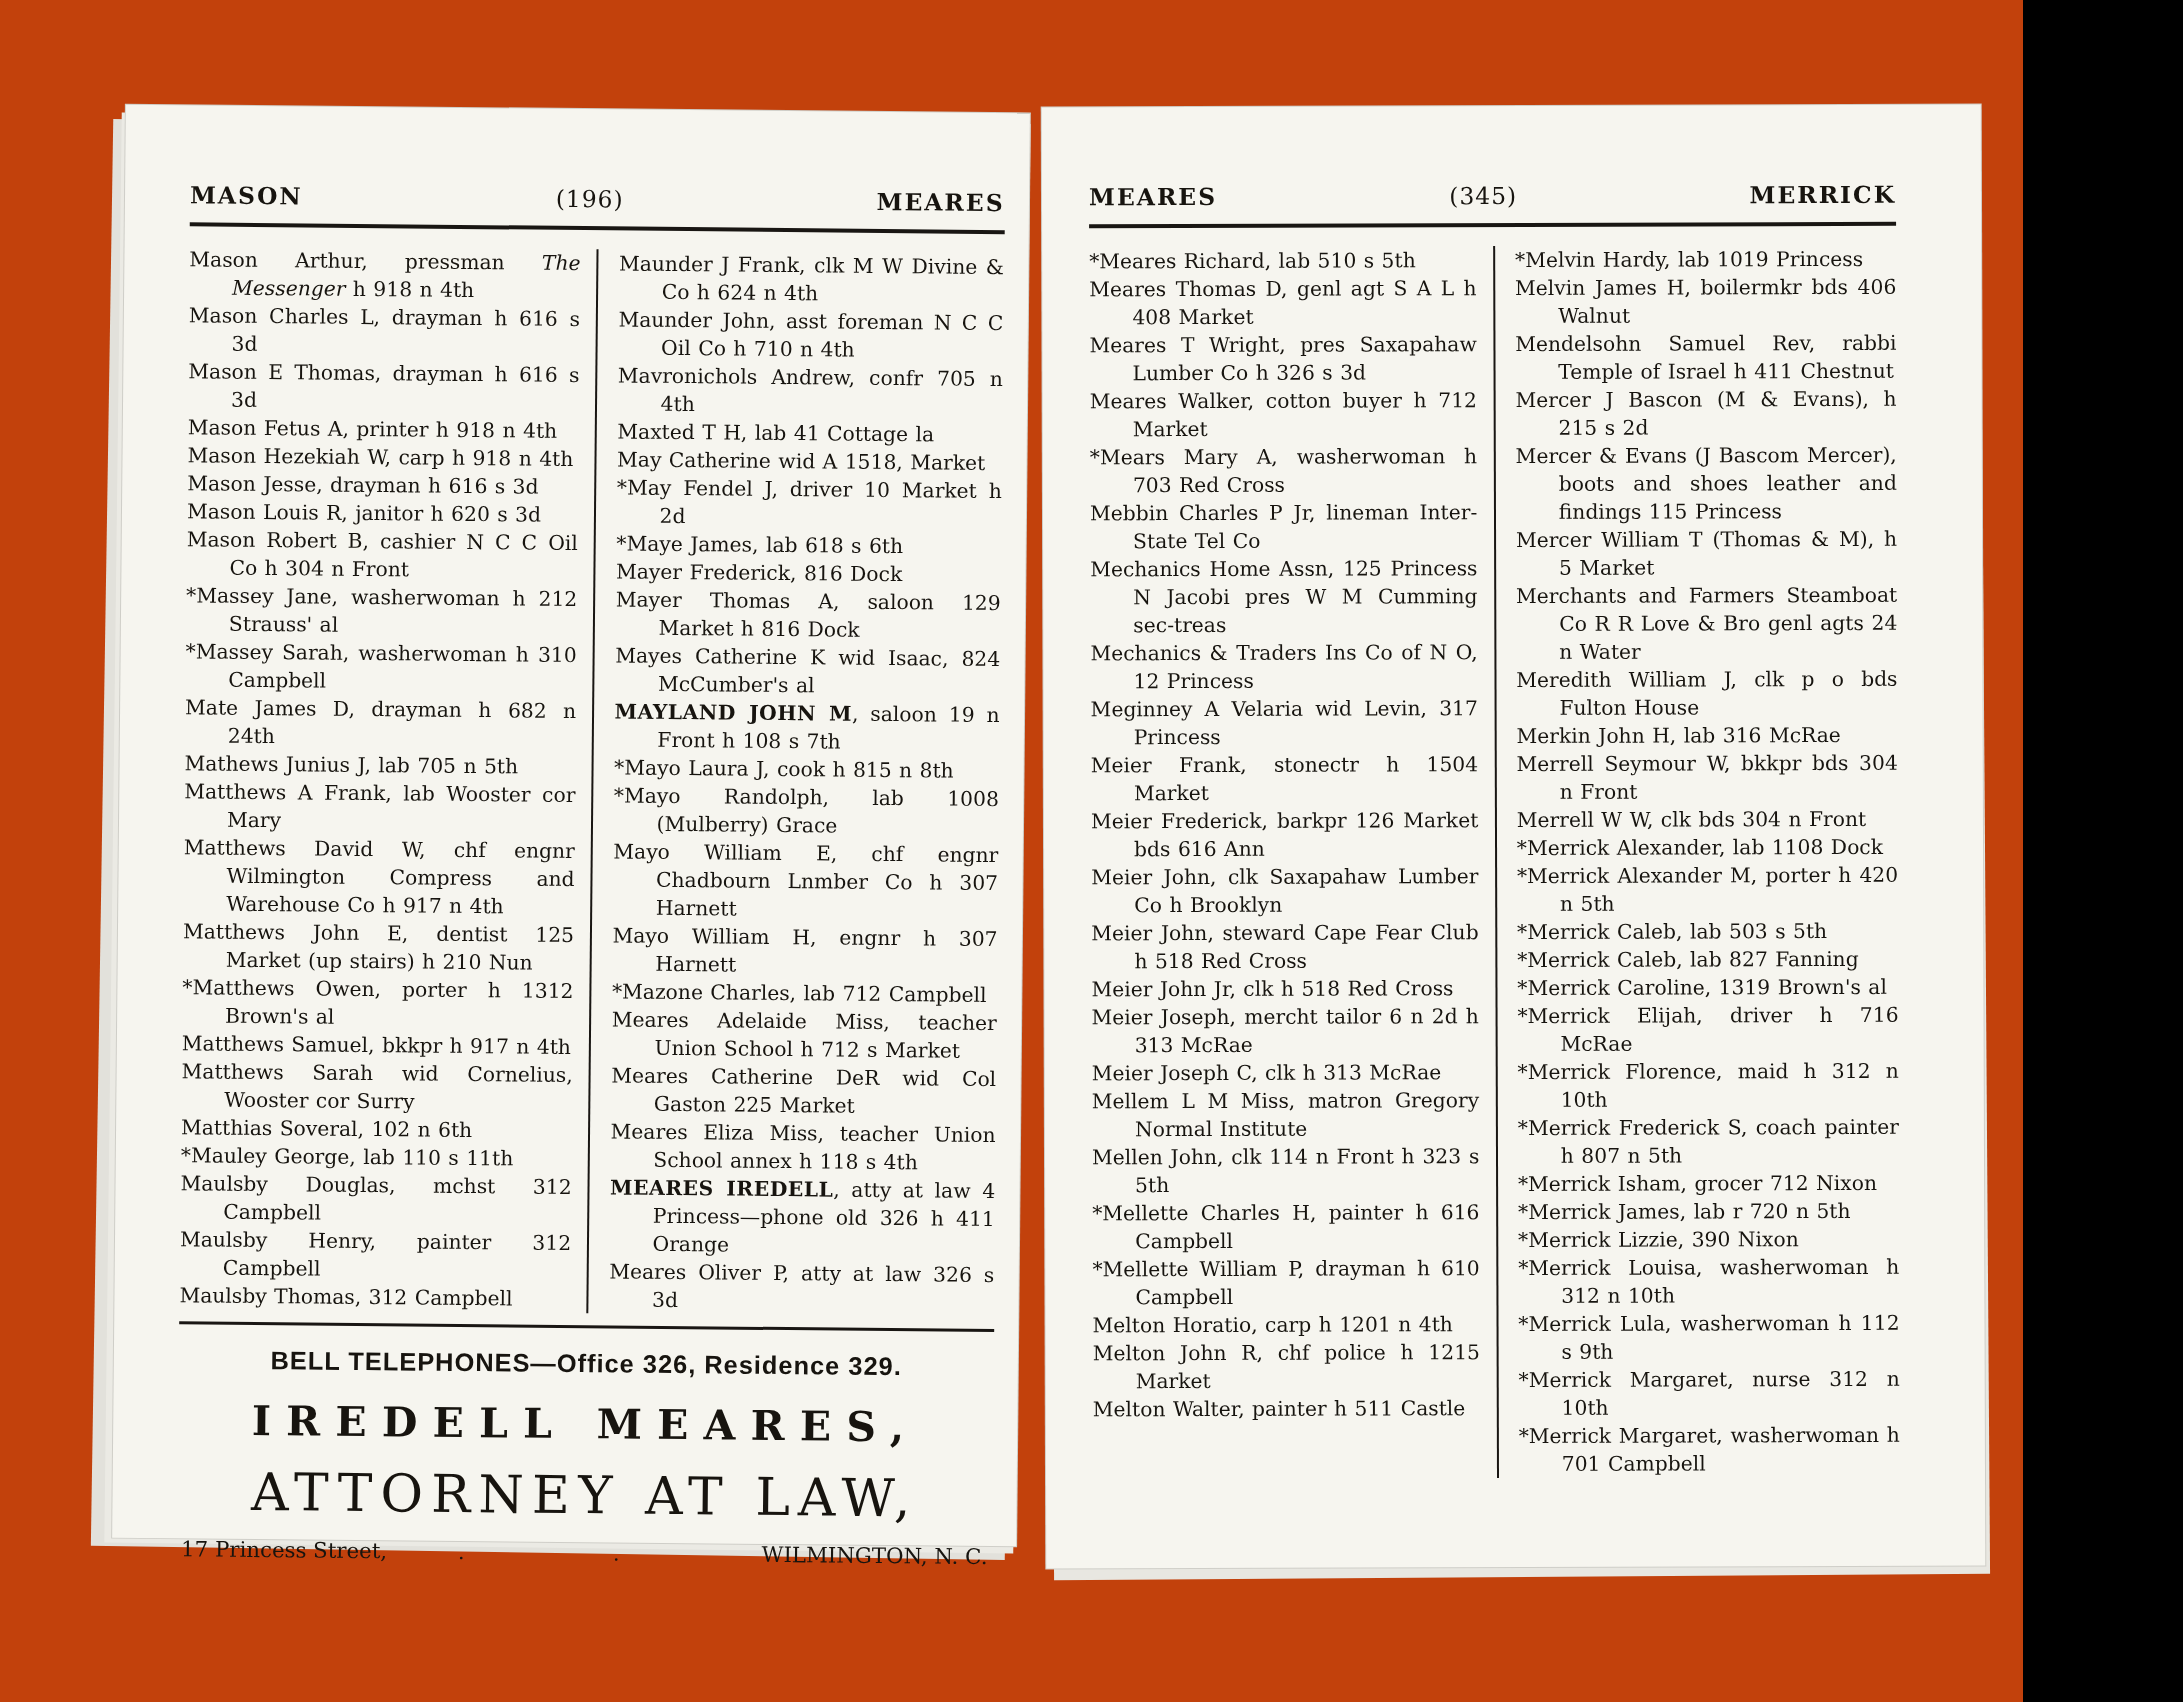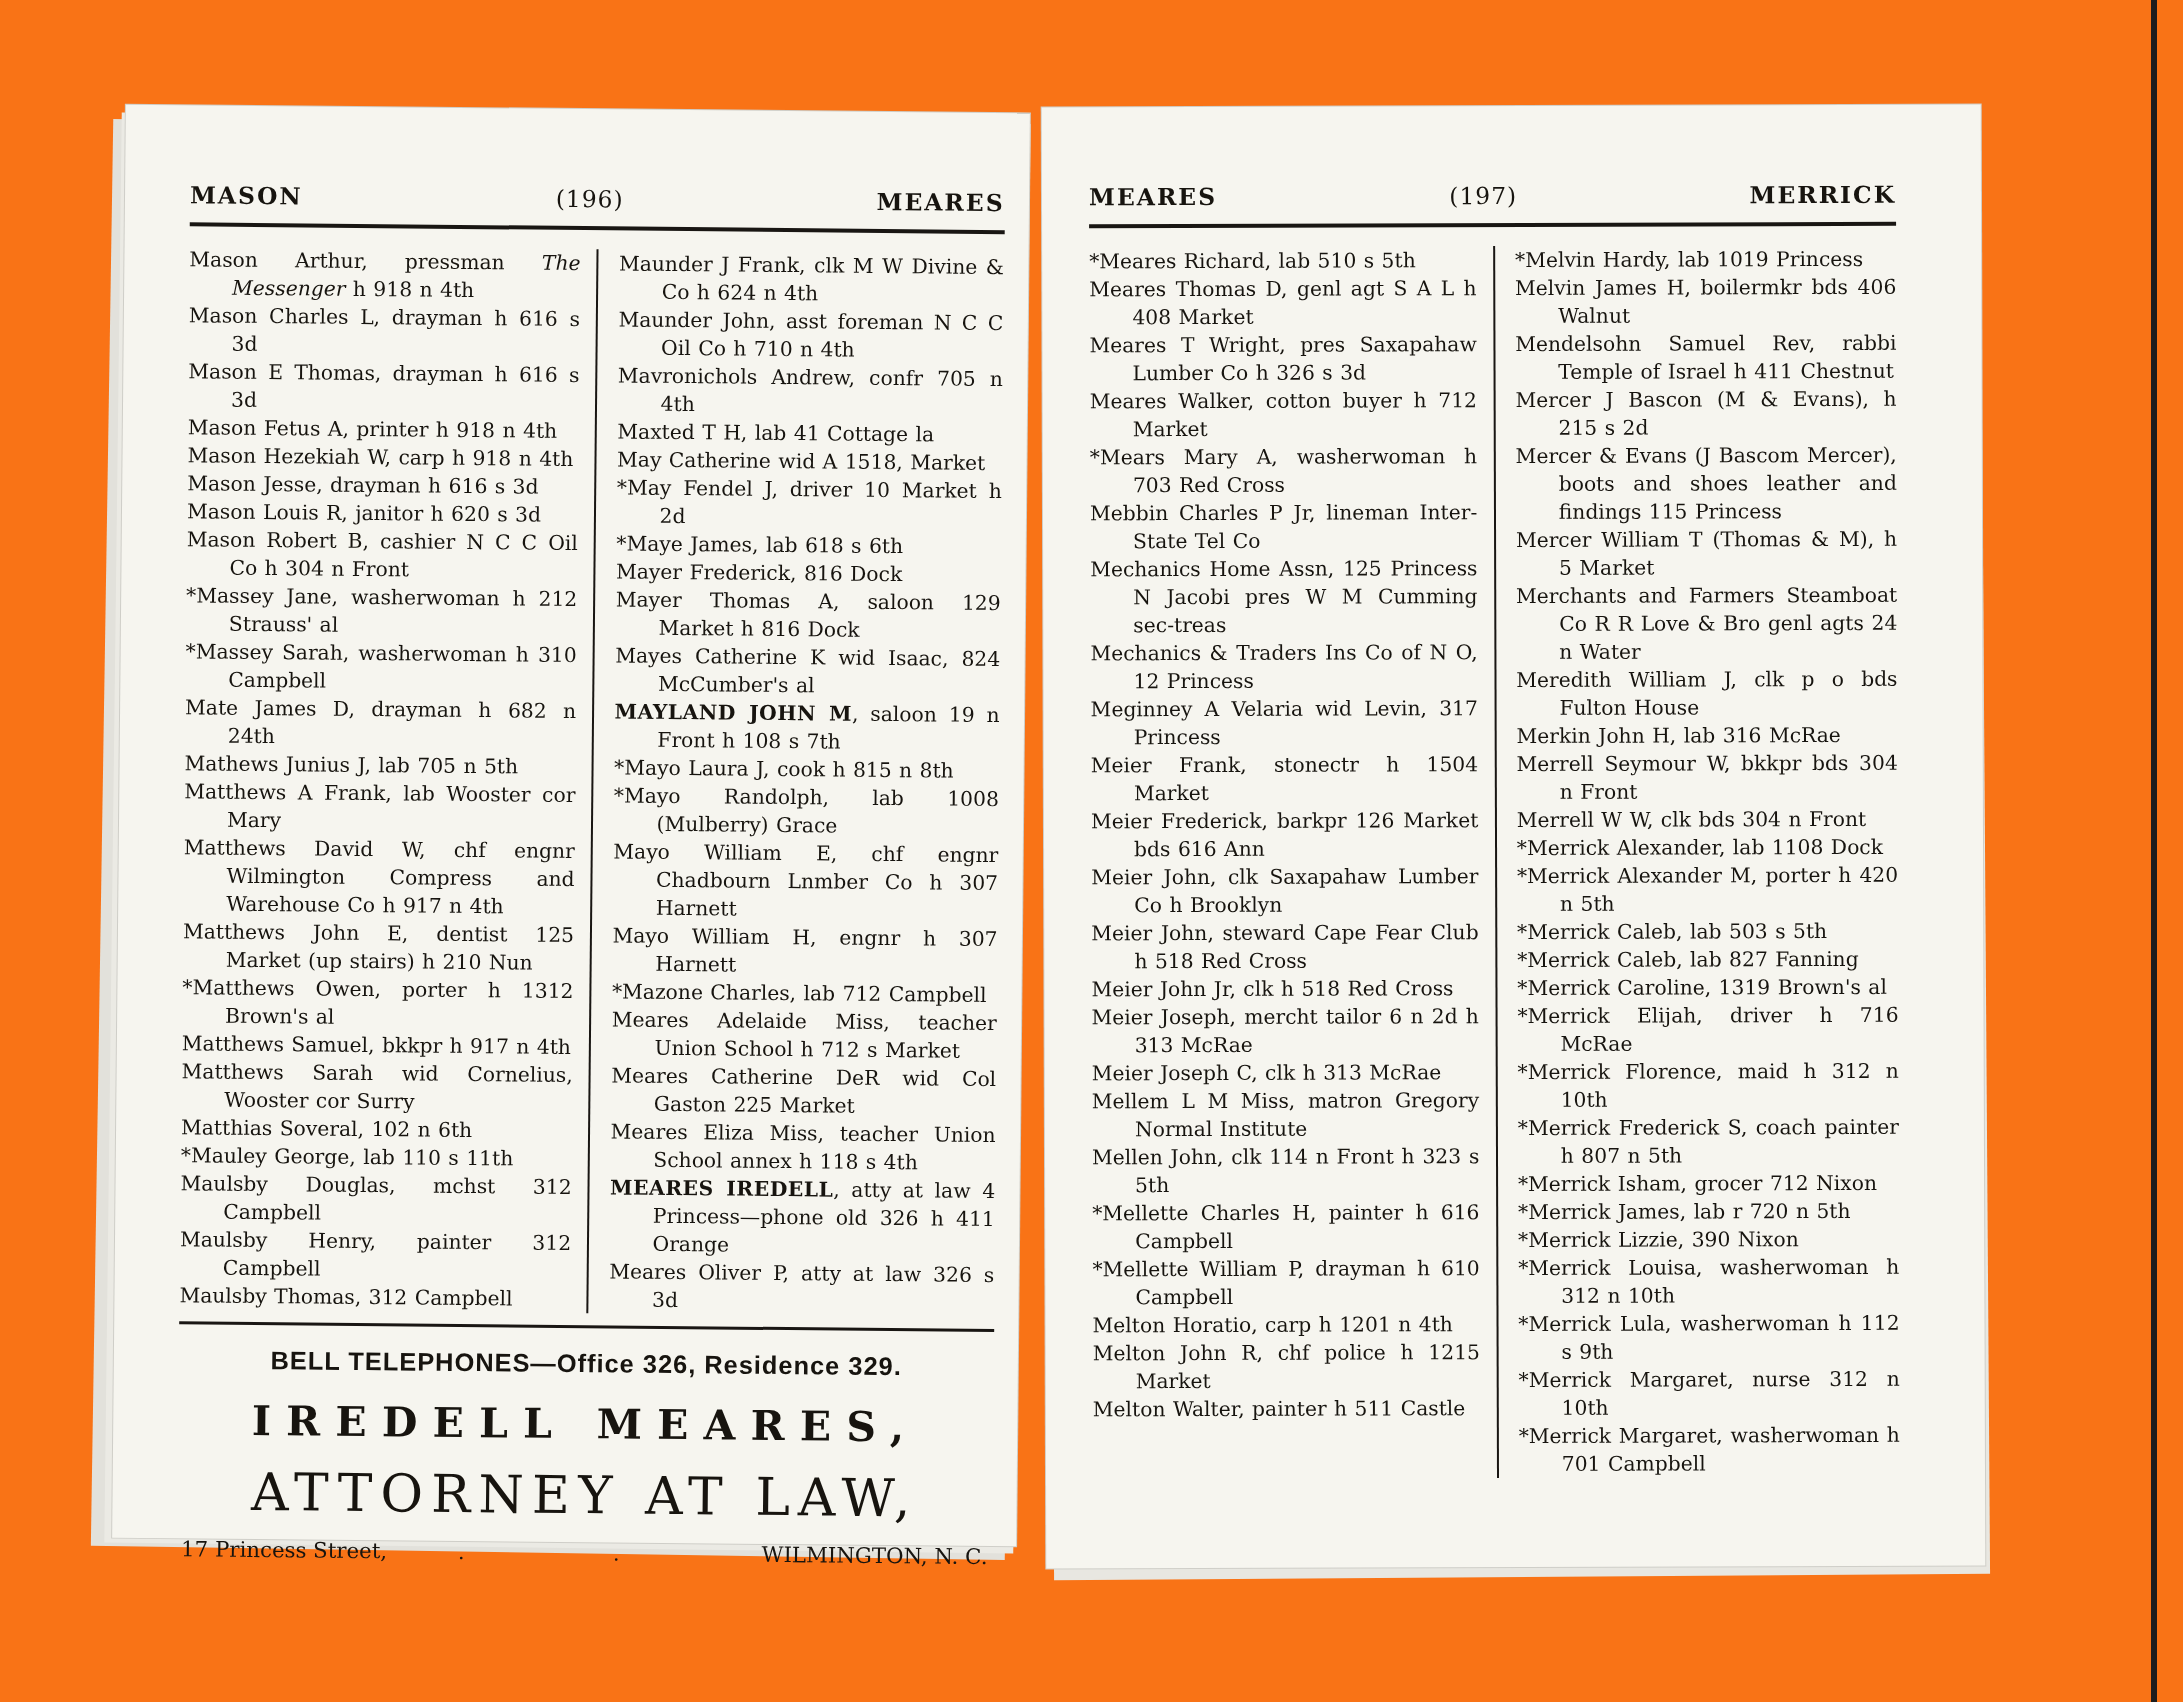--- a/index.html
+++ b/index.html
@@ -3,7 +3,7 @@
 <meta charset="utf-8">
 <style>
   html,body{margin:0;padding:0;background:#000;}
-  #canvas{position:relative;width:2183px;height:1702px;background:#f97316;overflow:hidden;
+  #canvas{position:relative;width:2023px;height:1702px;background:#c2410c;overflow:hidden;
           font-family:"DejaVu Serif",serif;color:#17140f;}
   .sheet{position:absolute;}
   .sheet-edge{background:#e2e1db;}

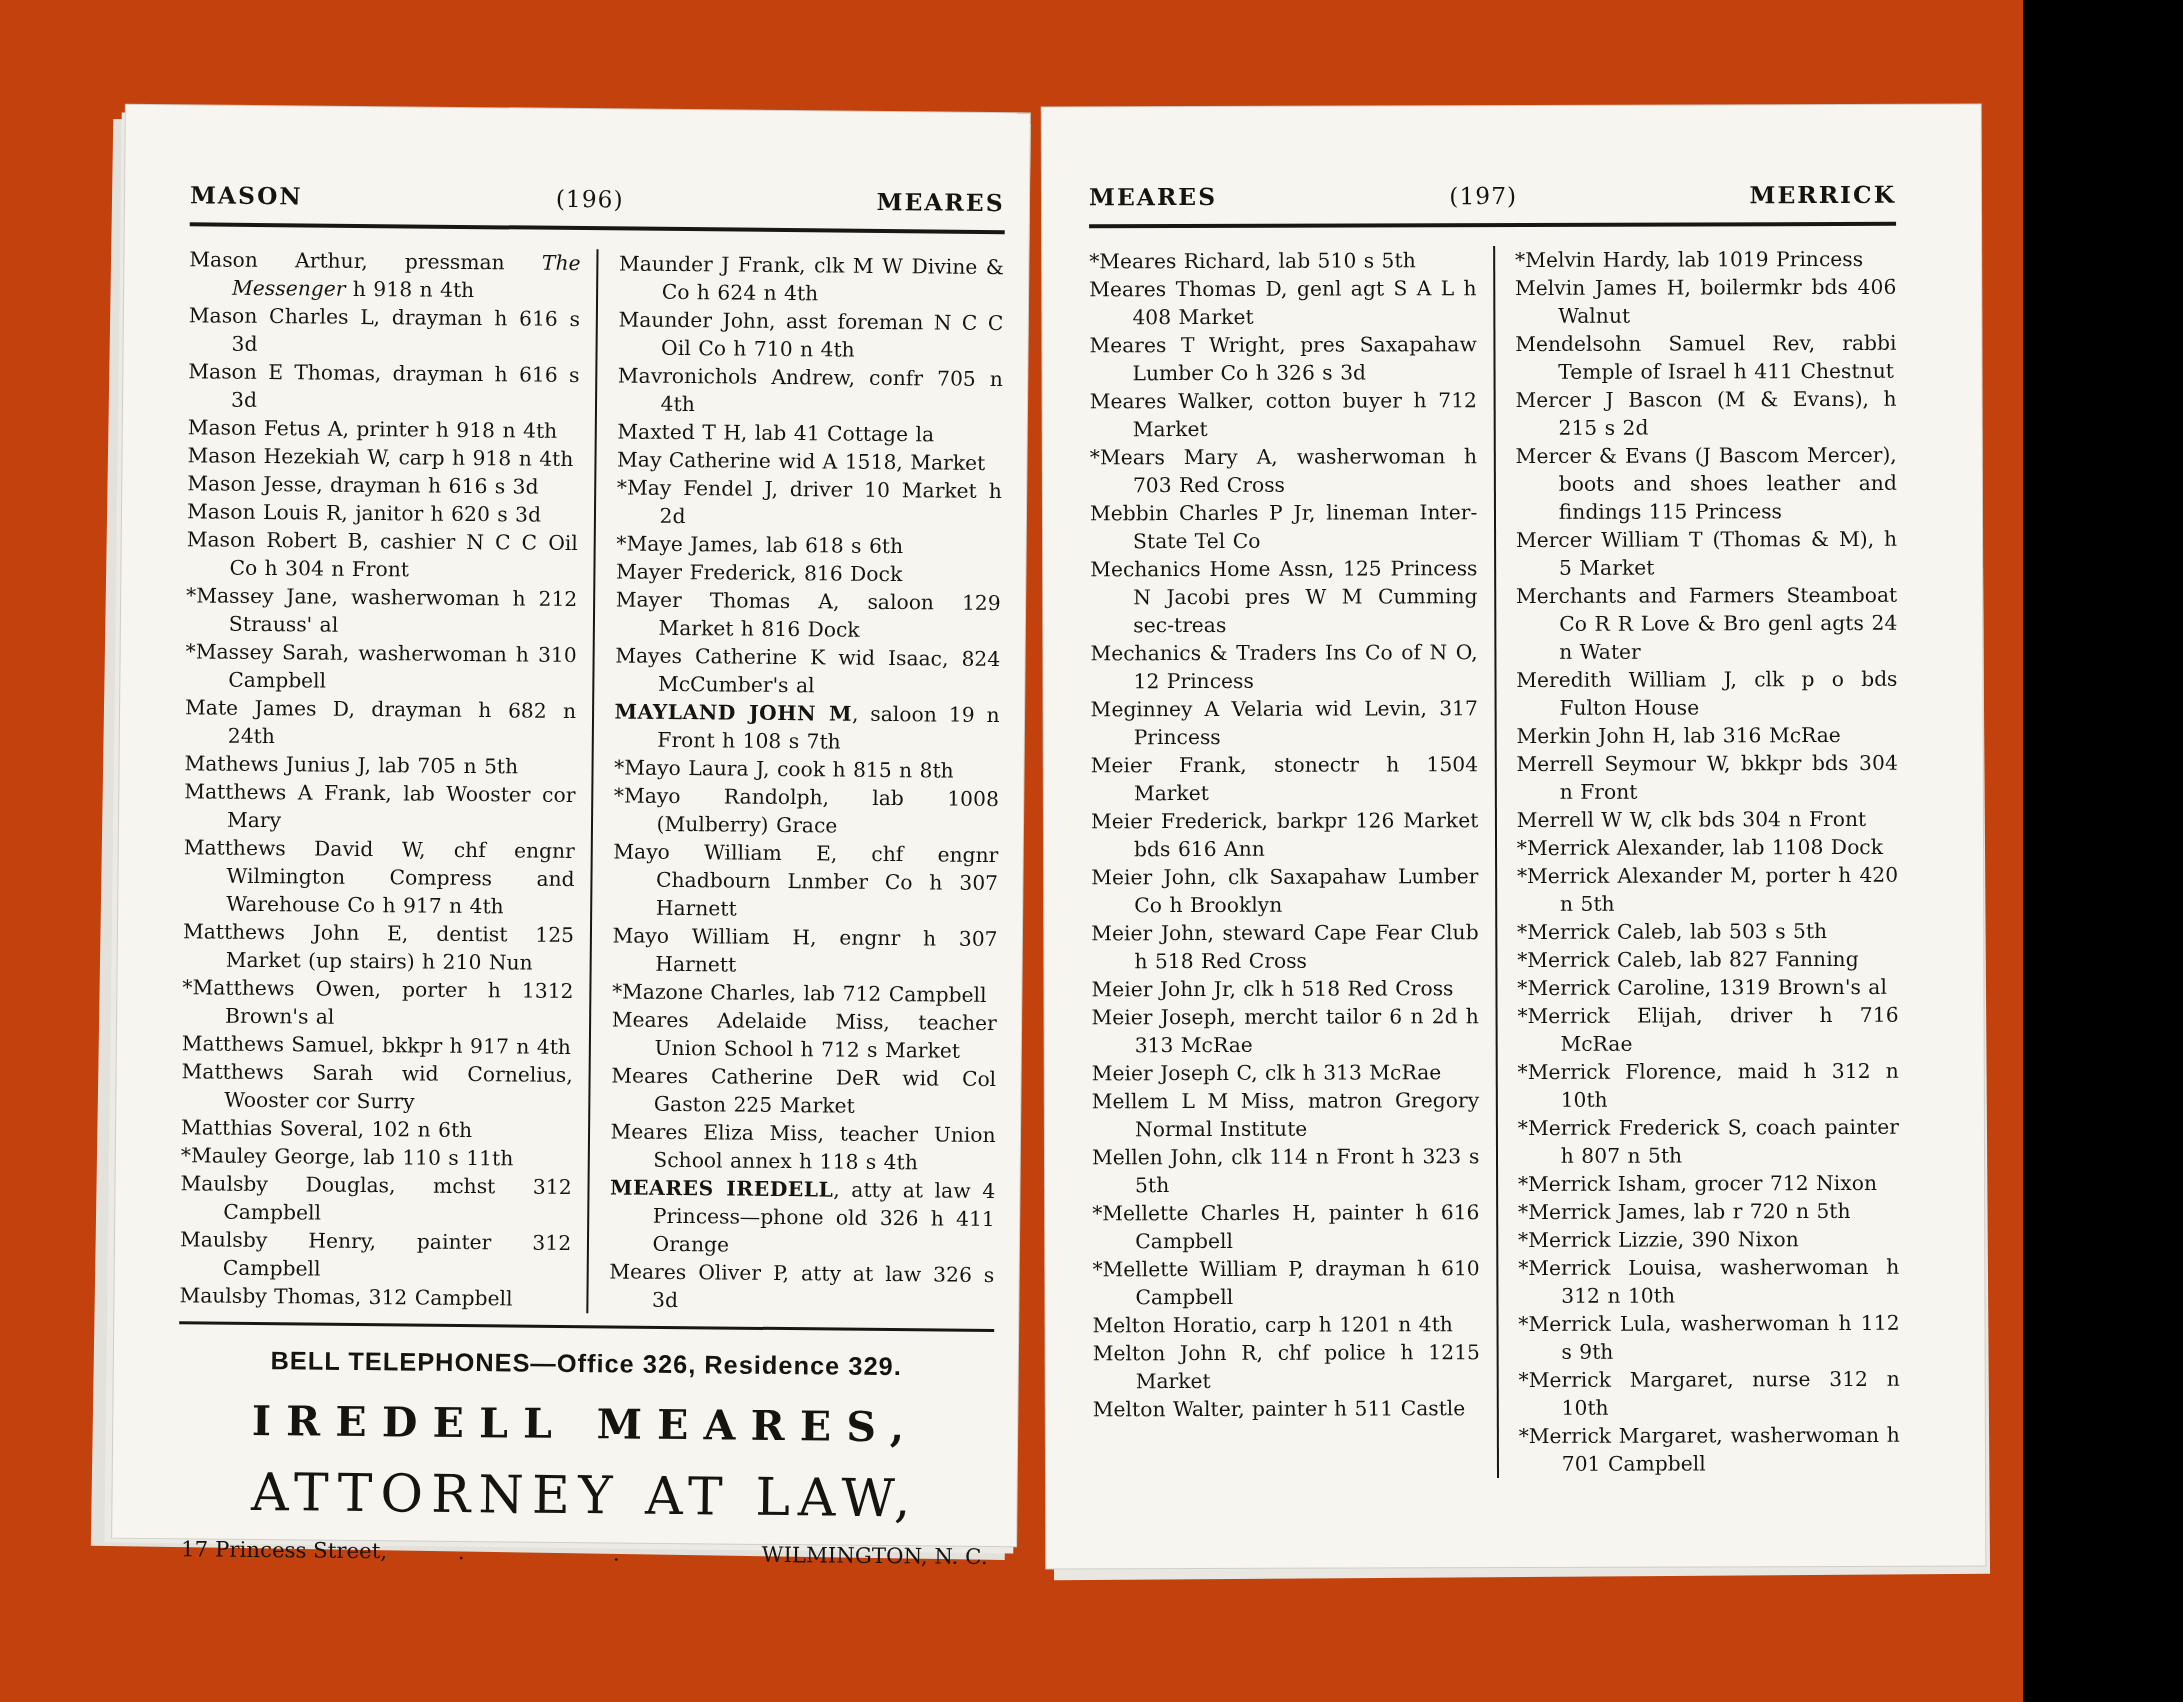--- a/index.html
+++ b/index.html
@@ -122,7 +122,7 @@
     <div class="page-inner">
       <div class="page-header">
         <span>MEARES</span>
-        <span class="pgnum">(197)</span>
+        <span class="pgnum">(345)</span>
         <span>MERRICK</span>
       </div>
       <div class="header-rule"></div>

